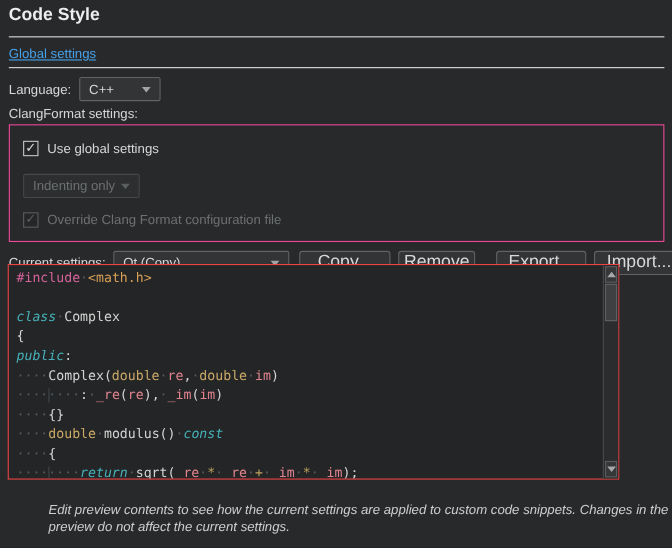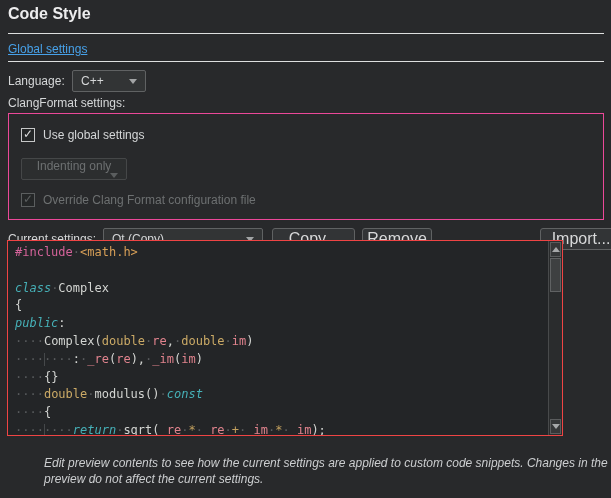--- a/index.html
+++ b/index.html
@@ -27,7 +27,7 @@
     border-left:4px solid transparent;border-right:4px solid transparent;
     border-top:5px solid #a2a4a5;
   }
-  .combo.dis{border-color:#454748;color:#6d7071;background:#2c2e2f;flex-direction:column;}
+  .combo.dis{border-color:#454748;color:#6d7071;background:#2c2e2f;}
   .combo.dis .arrow{border-top-color:#5b5e5f;}
   
   .groupbox{left:8px;top:113px;width:594px;height:105px;border:1px solid #ec4899;}

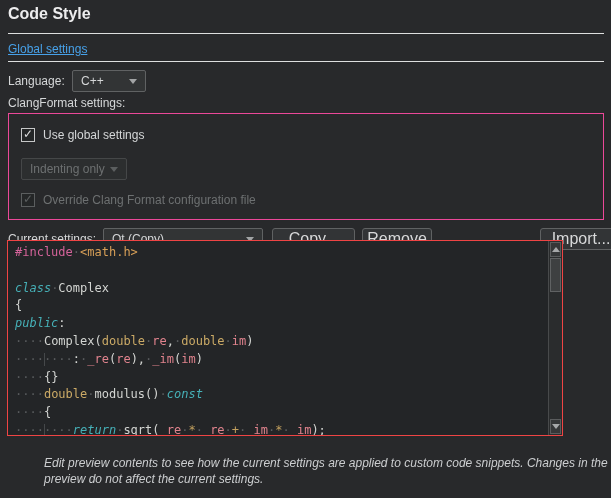--- a/index.html
+++ b/index.html
@@ -125,6 +125,7 @@
   </div>
   <button class="abs btn" style="left:272px;top:228px;width:83px;">Copy...</button>
   <button class="abs btn" style="left:362px;top:228px;width:70px;">Remove</button>
+  <button class="abs btn" style="left:451px;top:228px;width:82px;">Export...</button>
   <button class="abs btn" style="left:540px;top:228px;width:82px;">Import...</button>
 
   <div class="abs editor">

